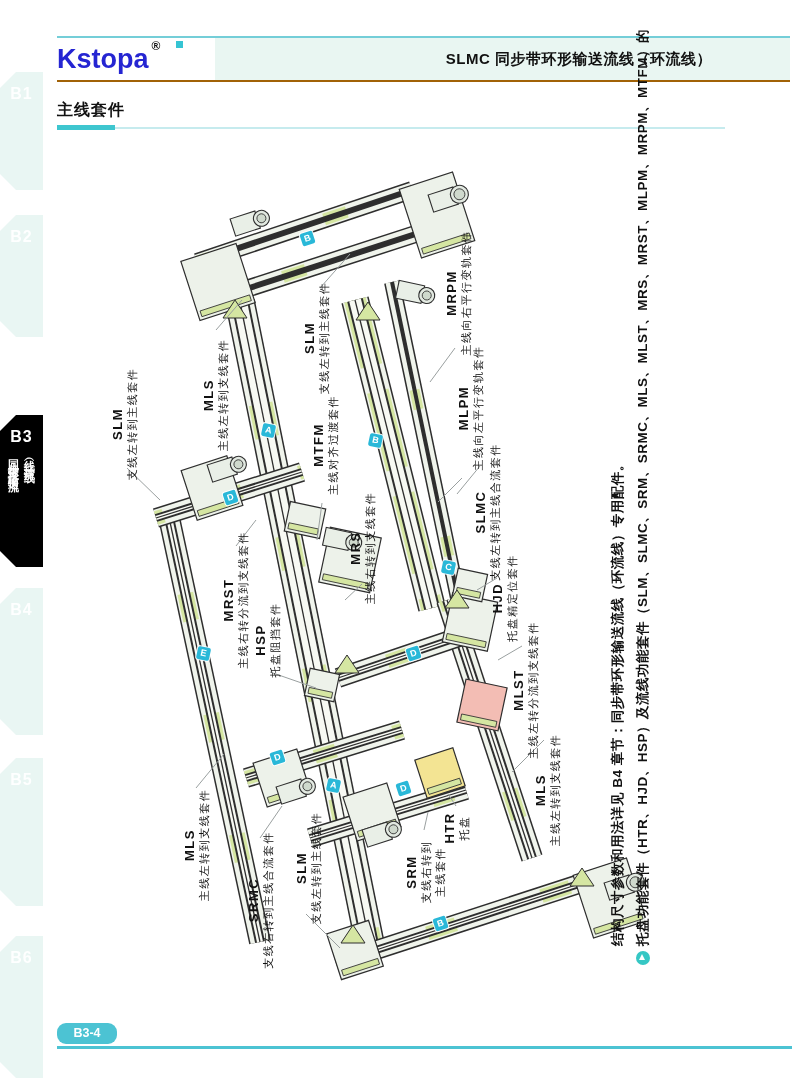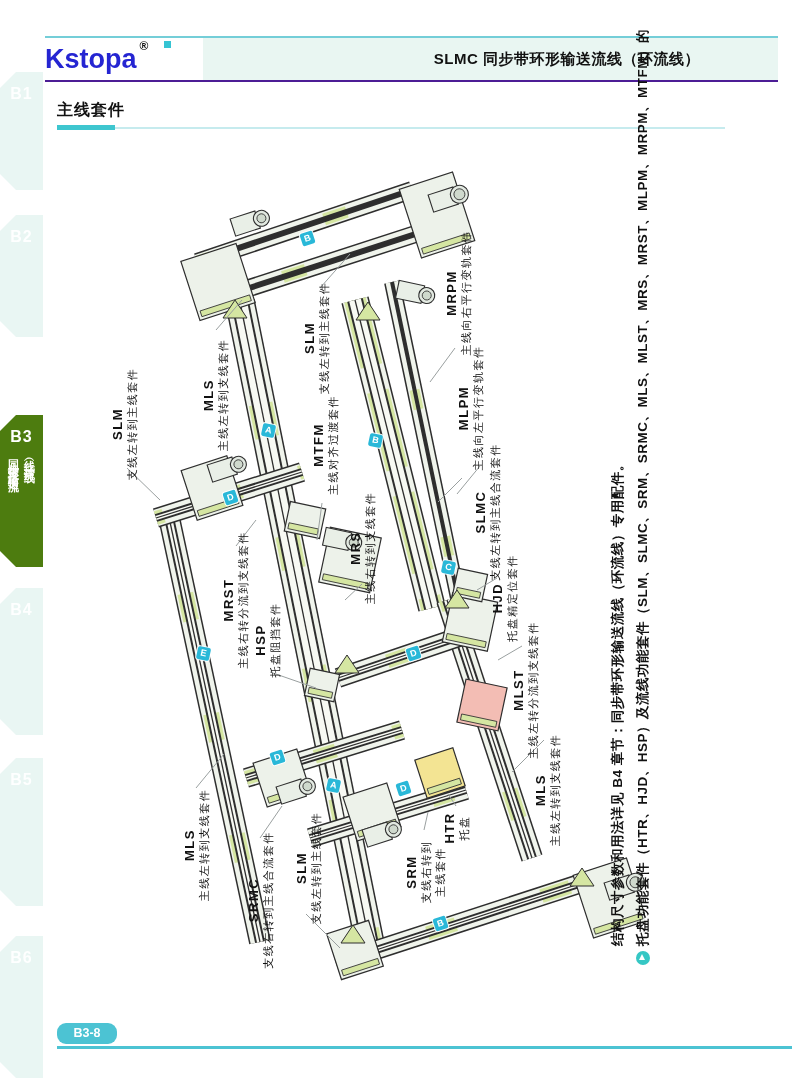--- a/index.html
+++ b/index.html
@@ -17,8 +17,8 @@
   .tab-vert span{display:block;}
 
   
-  .header{position:absolute;left:45px;top:36px;width:733px;height:42px;
-          border-top:2px solid #74ced8;border-bottom:2px solid #4c1d95;display:flex;}
+  .header{position:absolute;left:57px;top:36px;width:733px;height:42px;
+          border-top:2px solid #74ced8;border-bottom:2px solid #a16207;display:flex;}
   .logo-zone{width:158px;background:#fff;position:relative;display:flex;align-items:center;}
   .logo{font-size:27px;font-weight:bold;color:#2525d2;letter-spacing:0;}
   .logo-mark{position:absolute;left:119px;top:3px;width:7px;height:7px;background:#35c4d3;}

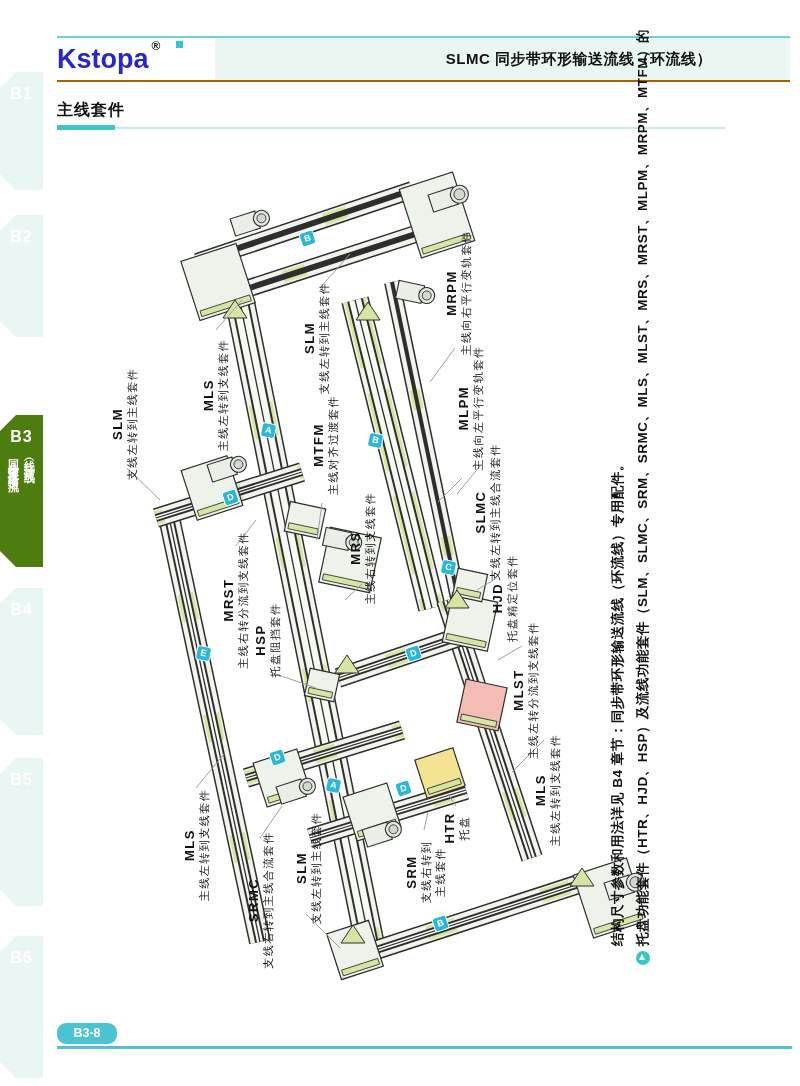--- a/index.html
+++ b/index.html
@@ -11,7 +11,7 @@
        clip-path:polygon(16px 0,100% 0,100% 100%,16px 100%,0 calc(100% - 16px),0 16px);
        text-align:center;font-weight:bold;}
   .tab .tab-label{display:block;margin-top:13px;font-size:16px;letter-spacing:1px;}
-  .tab.active{background:#4d7c0f;color:#fff;}
+  .tab.active{background:#000000;color:#fff;}
   .tab-vert{margin:5px auto 0;writing-mode:vertical-lr;text-orientation:upright;
             font-size:11px;line-height:16px;letter-spacing:3px;font-weight:bold;height:118px;text-align:left;}
   .tab-vert span{display:block;}

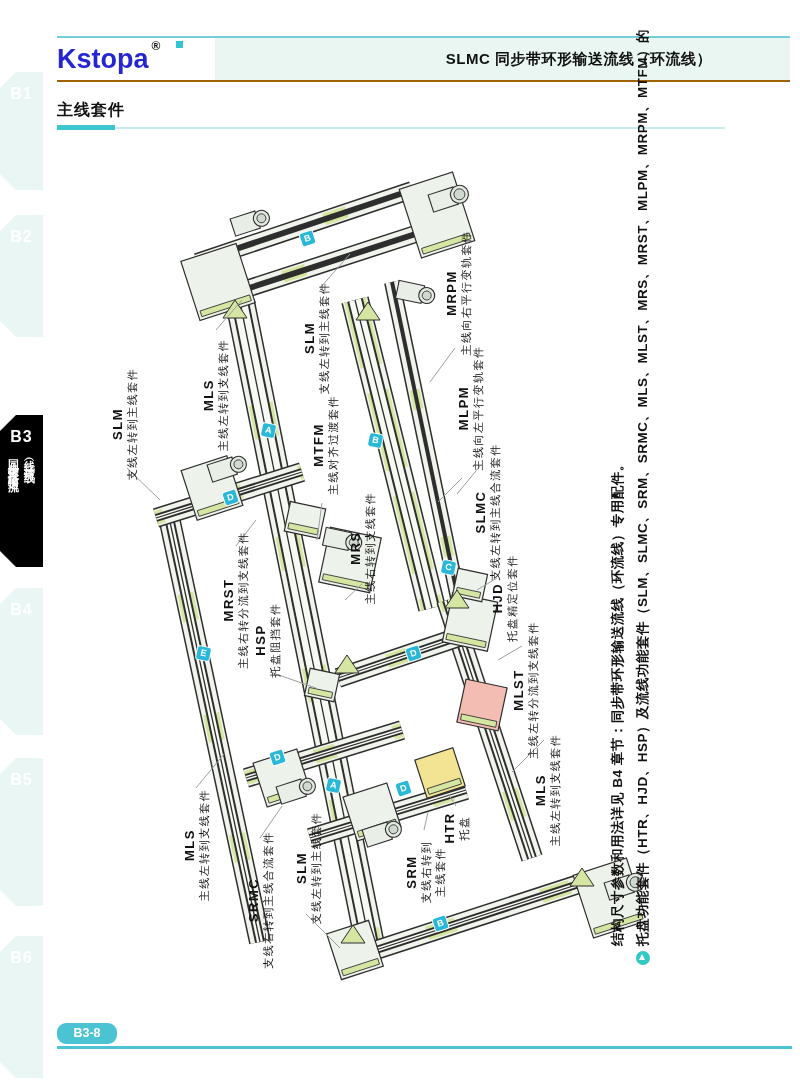--- a/index.html
+++ b/index.html
@@ -340,7 +340,7 @@
     </div>
   </div>
 
-  <div class="page-pill">B3-8</div>
+  <div class="page-pill">B3-4</div>
   <div class="footer-line"></div>
 </div>
 

